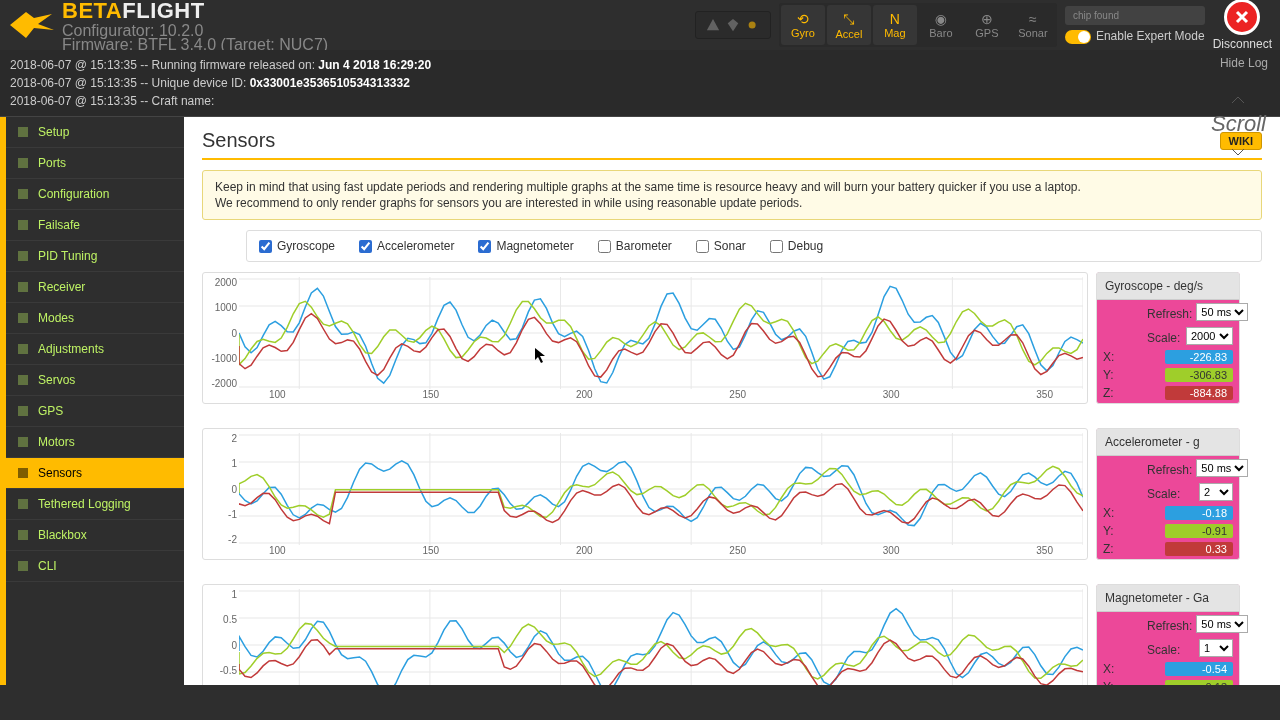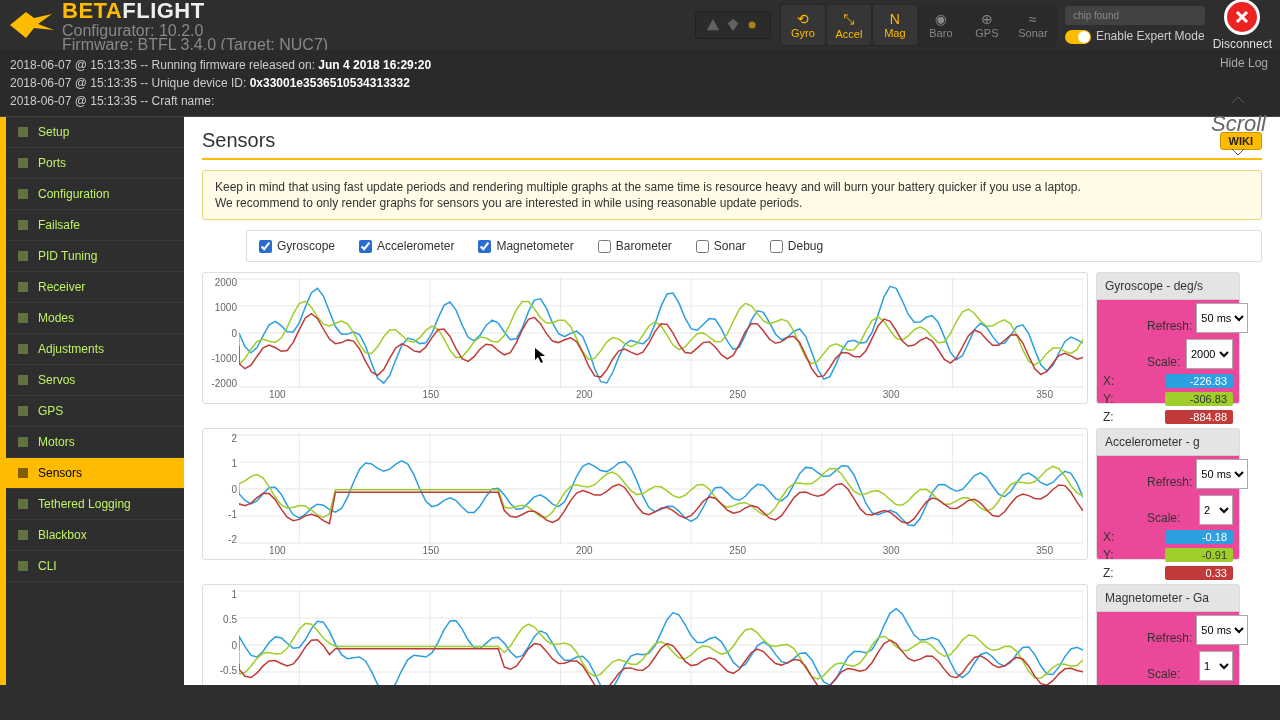--- a/index.html
+++ b/index.html
@@ -66,7 +66,7 @@
 .sp-title { padding:6px 8px; background:#e4e4e4; border-bottom:1px solid #ccc; }
 .sp-row { display:flex; align-items:flex-end; padding:3px 6px; gap:4px;margin-left:44px; }
 .sp-row label { width:48px; color:#333; }
-.sp-row select { flex:1; font-size:11px; border:1px solid #aaa; background:#fff; height:30px; }
+.sp-row select { flex:1; font-size:11px; border:1px solid #aaa; background:#fff; height:18px; }
 .sp-val { display:flex; align-items:center; padding:2px 6px; gap:4px; }
 .sp-val label { width:14px; }
 .badge { flex:1; text-align:right; padding:1px 6px; color:#fff; font-size:11px; border-radius:2px;margin-left:44px; }

